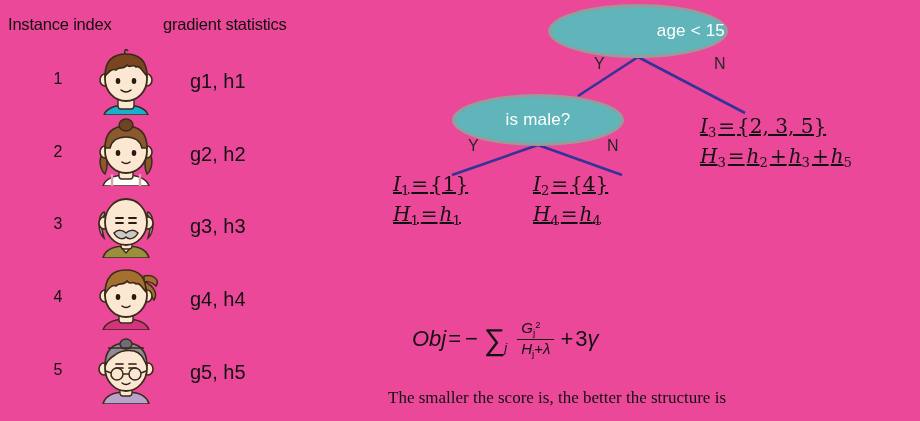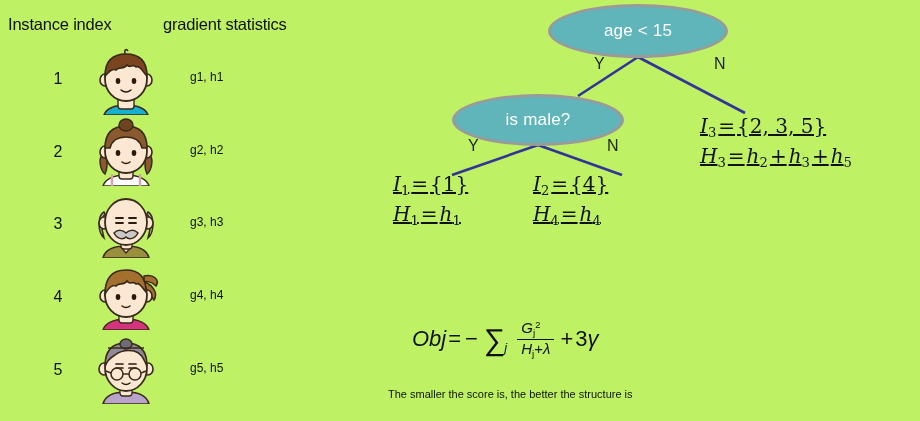--- a/index.html
+++ b/index.html
@@ -11,7 +11,7 @@
     position: relative;
     width: 920px;
     height: 421px;
-    background: #bef264;
+    background: #ec4899;
     overflow: hidden;
     font-family: "Liberation Sans", sans-serif;
     color: #1a1a1a;

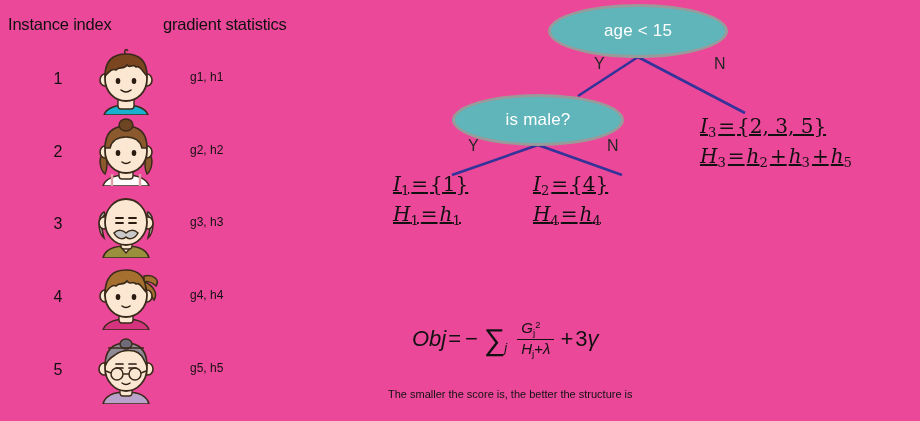--- a/index.html
+++ b/index.html
@@ -71,7 +71,7 @@
     font-size: 17px;
     letter-spacing: 0.2px;
   }
-  #node-root   { left: 548px; top: 4px;   width: 180px; height: 54px; }
+  #node-root   { left: 548px; top: 4px;   width: 180px; height: 54px; justify-content: flex-end; }
   #node-male   { left: 452px; top: 94px;  width: 172px; height: 52px; justify-content: center; }
 
   .edge-label {

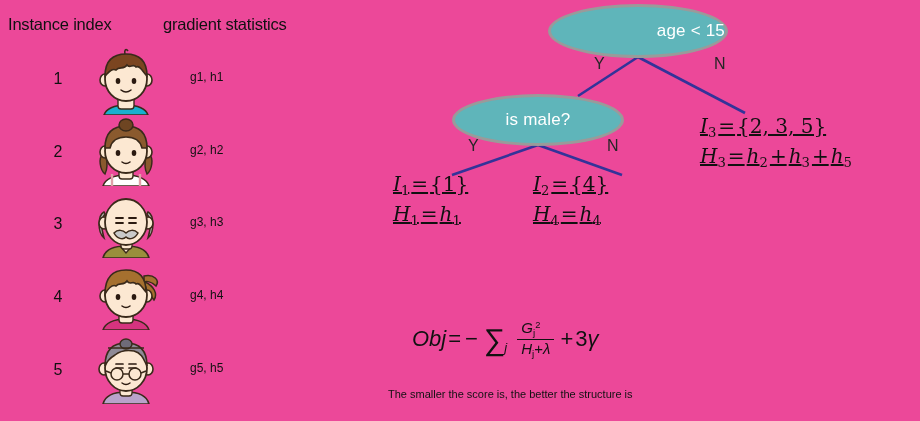--- a/index.html
+++ b/index.html
@@ -39,7 +39,7 @@
   .row-stat {
     position: absolute;
     left: 190px;
-    font-size: 12px;
+    font-size: 20px;
     color: #111111;
     white-space: nowrap;
   }

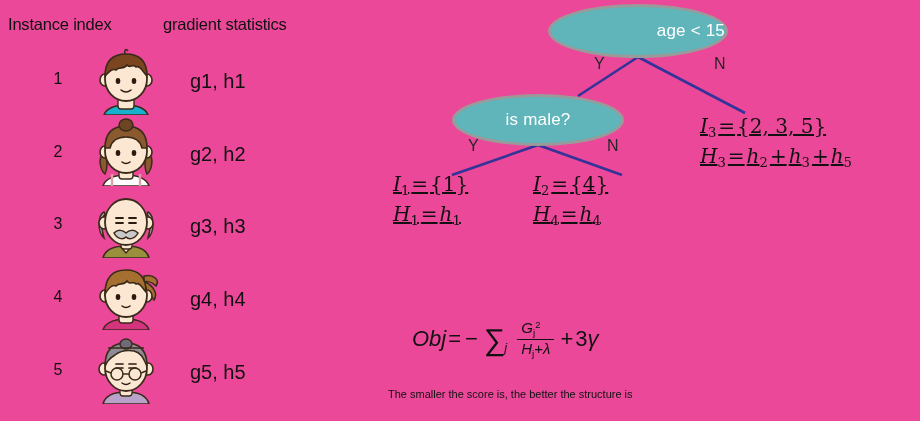--- a/index.html
+++ b/index.html
@@ -148,9 +148,10 @@
     position: absolute;
     left: 388px;
     top: 388px;
-    font-size: 11px;
-    color: #111111;
-    white-space: nowrap;
+    font-size: 17px;
+    color: #111111;
+    white-space: nowrap;
+    font-family: Liberation Serif, serif;
   }
 </style>
 </head>

